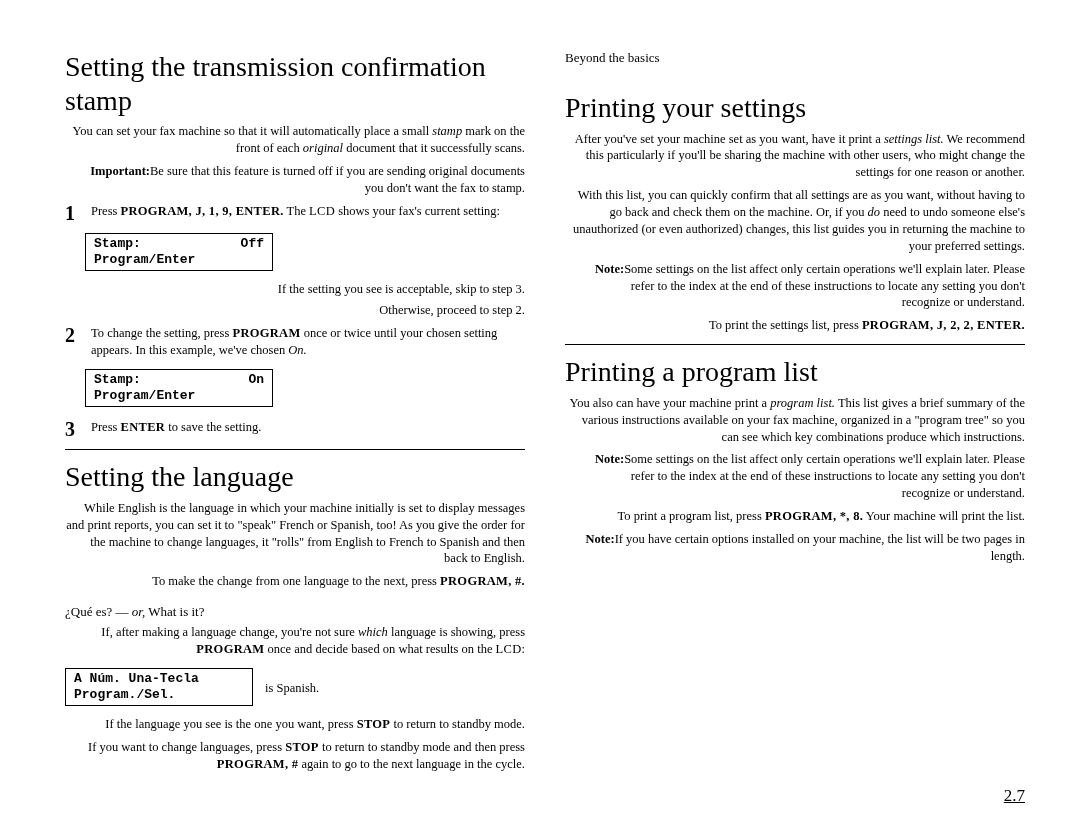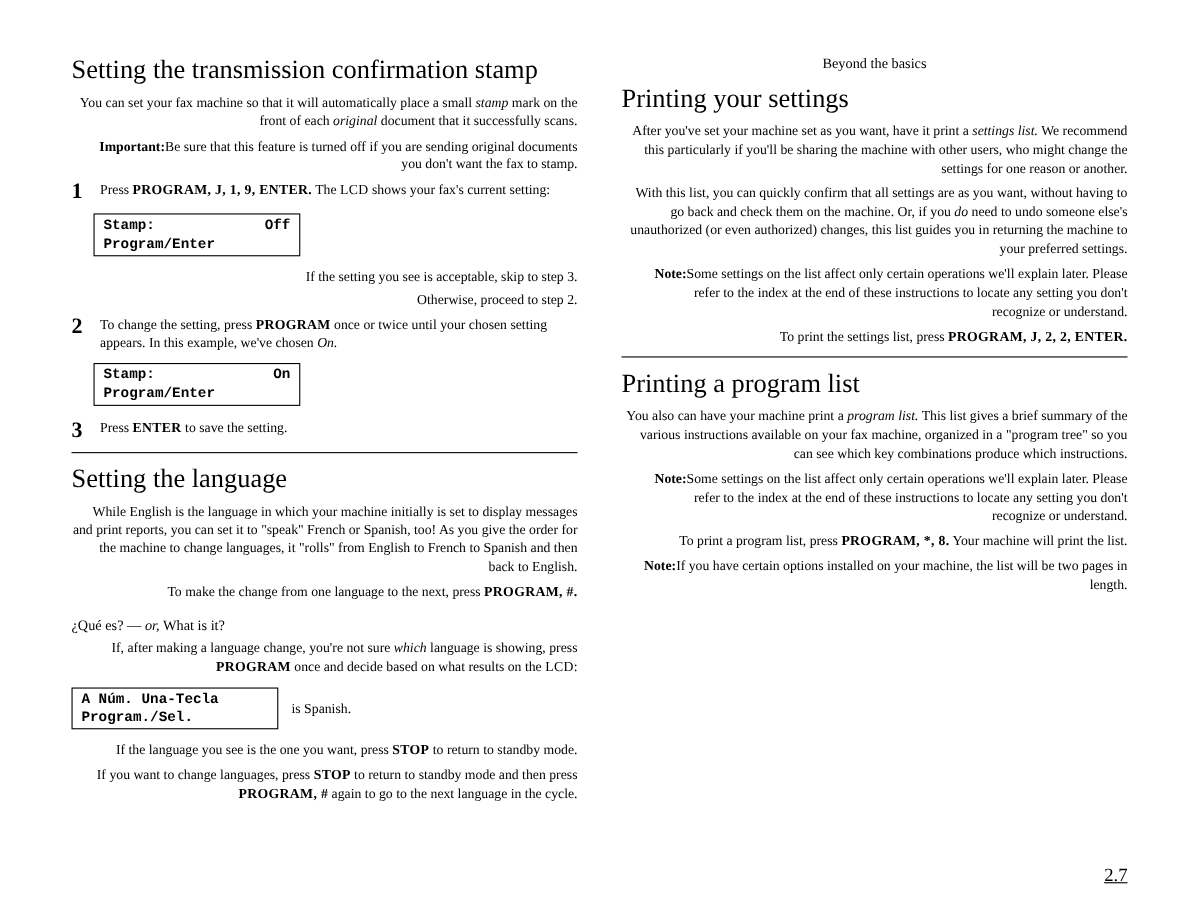--- a/index.html
+++ b/index.html
@@ -29,7 +29,7 @@
   h1 {
     font-family: Georgia, serif;
     font-weight: normal;
-    font-size: 24px;
+    font-size: 28px;
     margin: 0 0 6px 0;
     line-height: 1.2;
   }

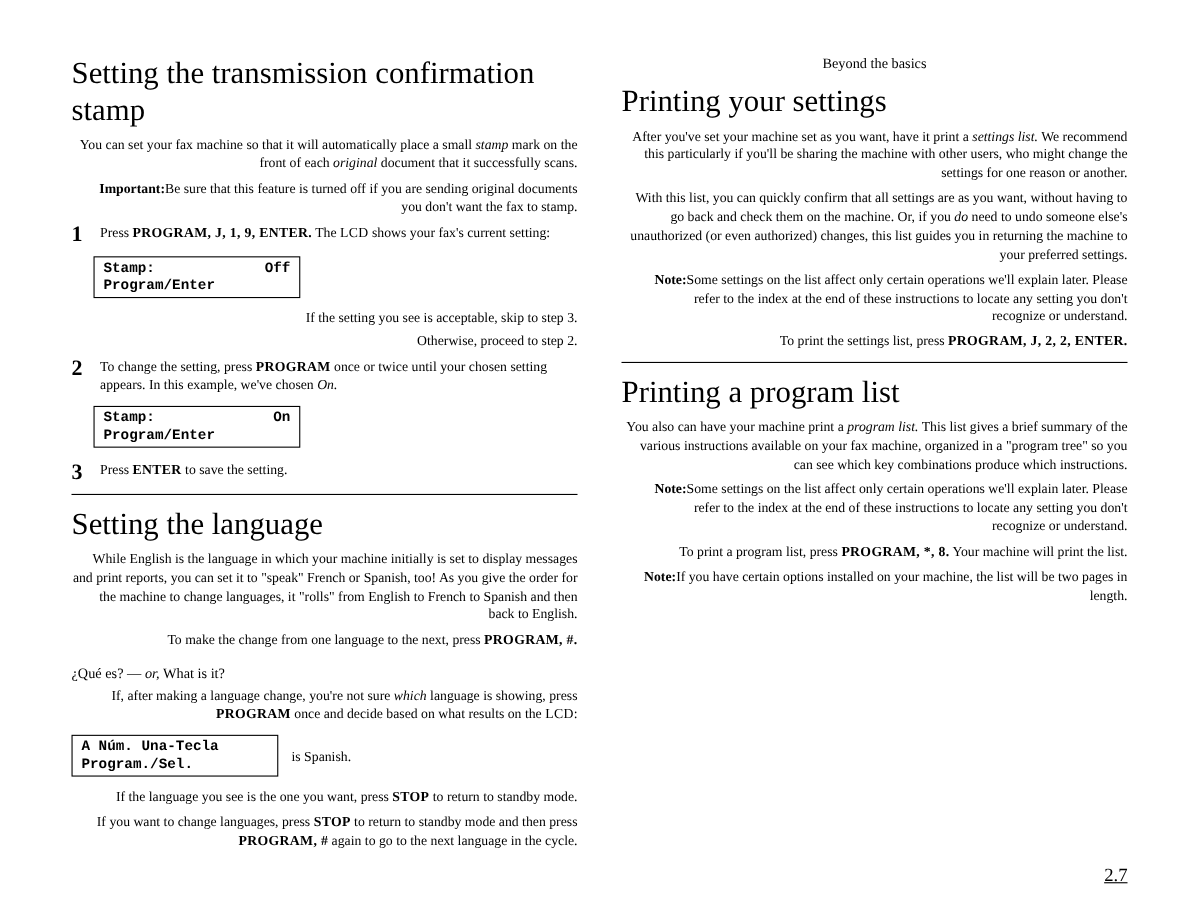--- a/index.html
+++ b/index.html
@@ -22,9 +22,9 @@
     min-width: 0;
   }
   .running-head {
-    text-align: center;
+    text-align: left;
     font-size: 13px;
-    margin-bottom: 10px;
+    margin-bottom: 25px;
   }
   h1 {
     font-family: Georgia, serif;

